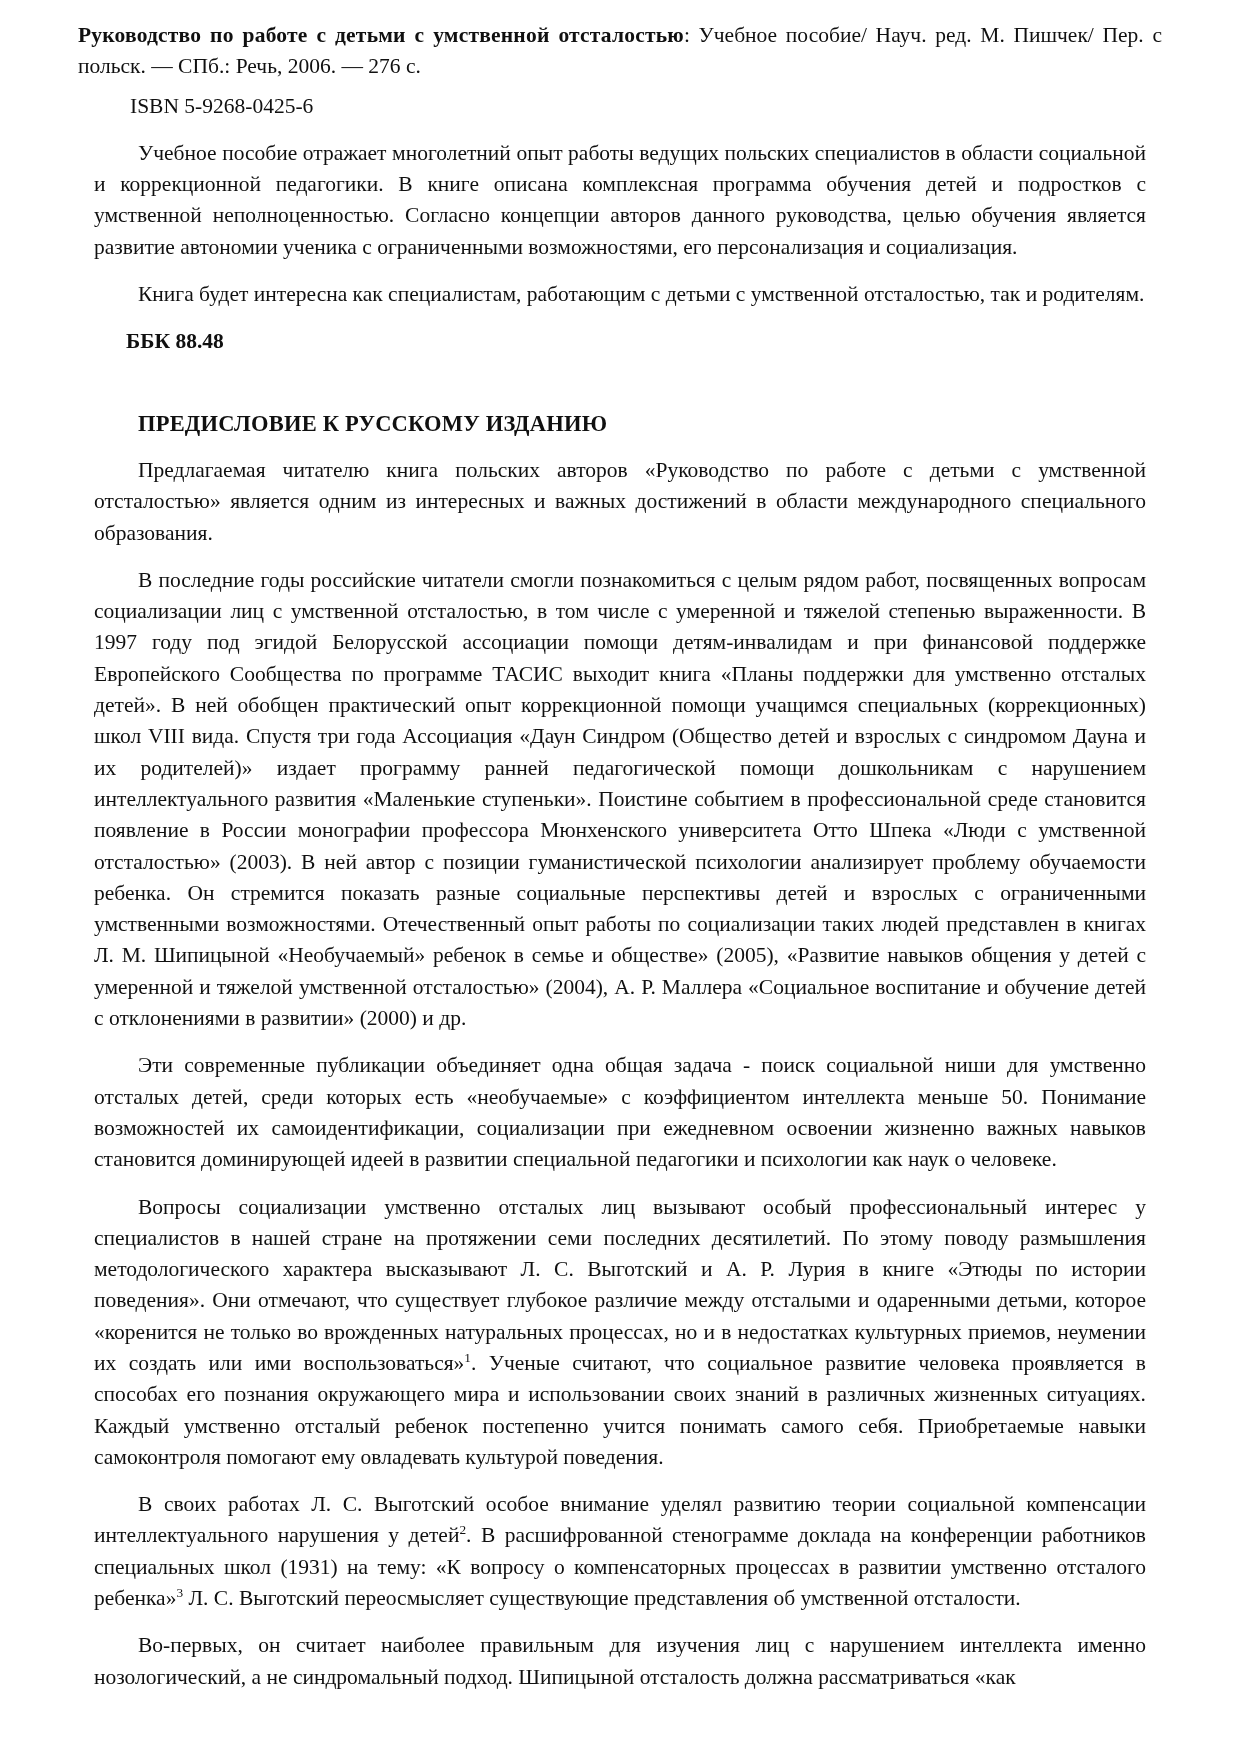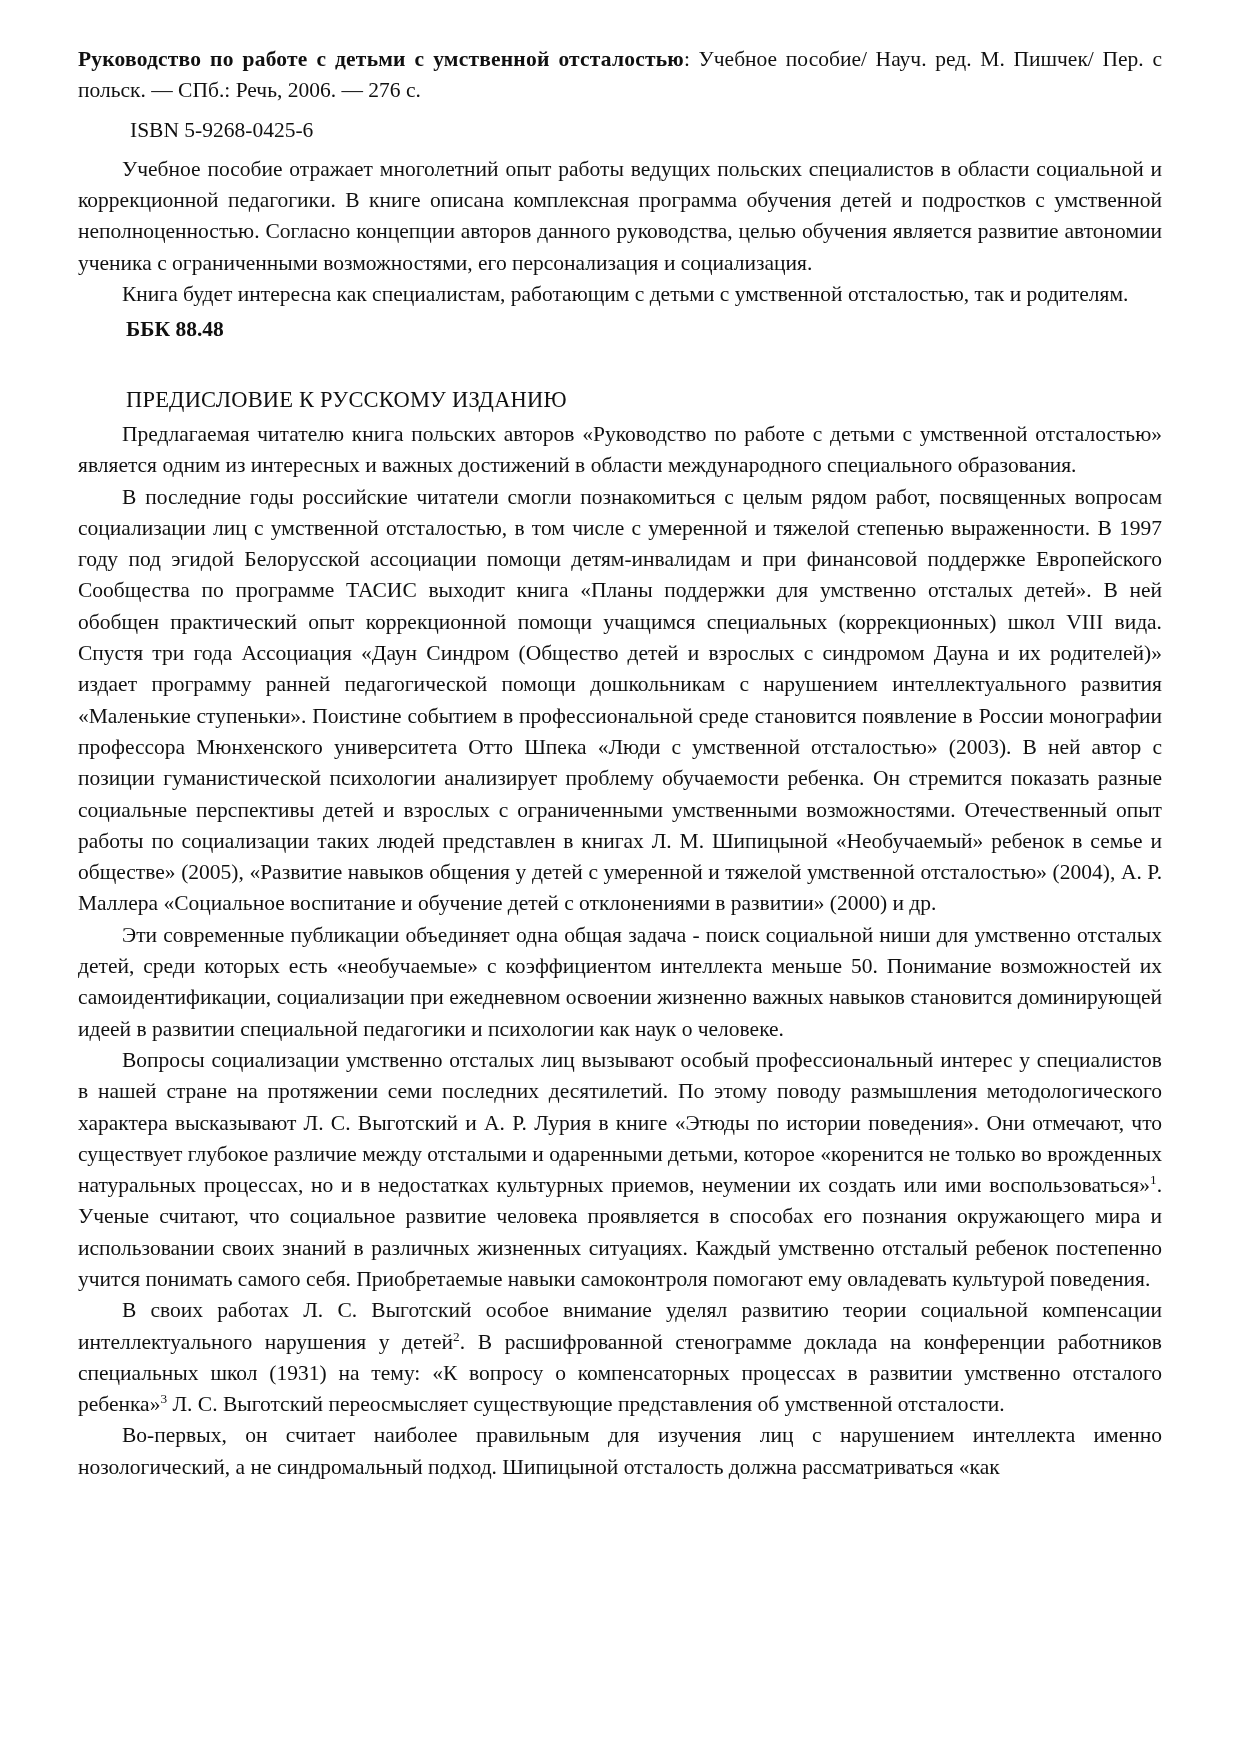--- a/index.html
+++ b/index.html
@@ -19,7 +19,7 @@
     width: 1240px;
     height: 1754px;
     box-sizing: border-box;
-    padding: 44px 78px 0 78px;
+    padding: 20px 78px 0 78px;
     background: #ffffff;
   }
   .block {

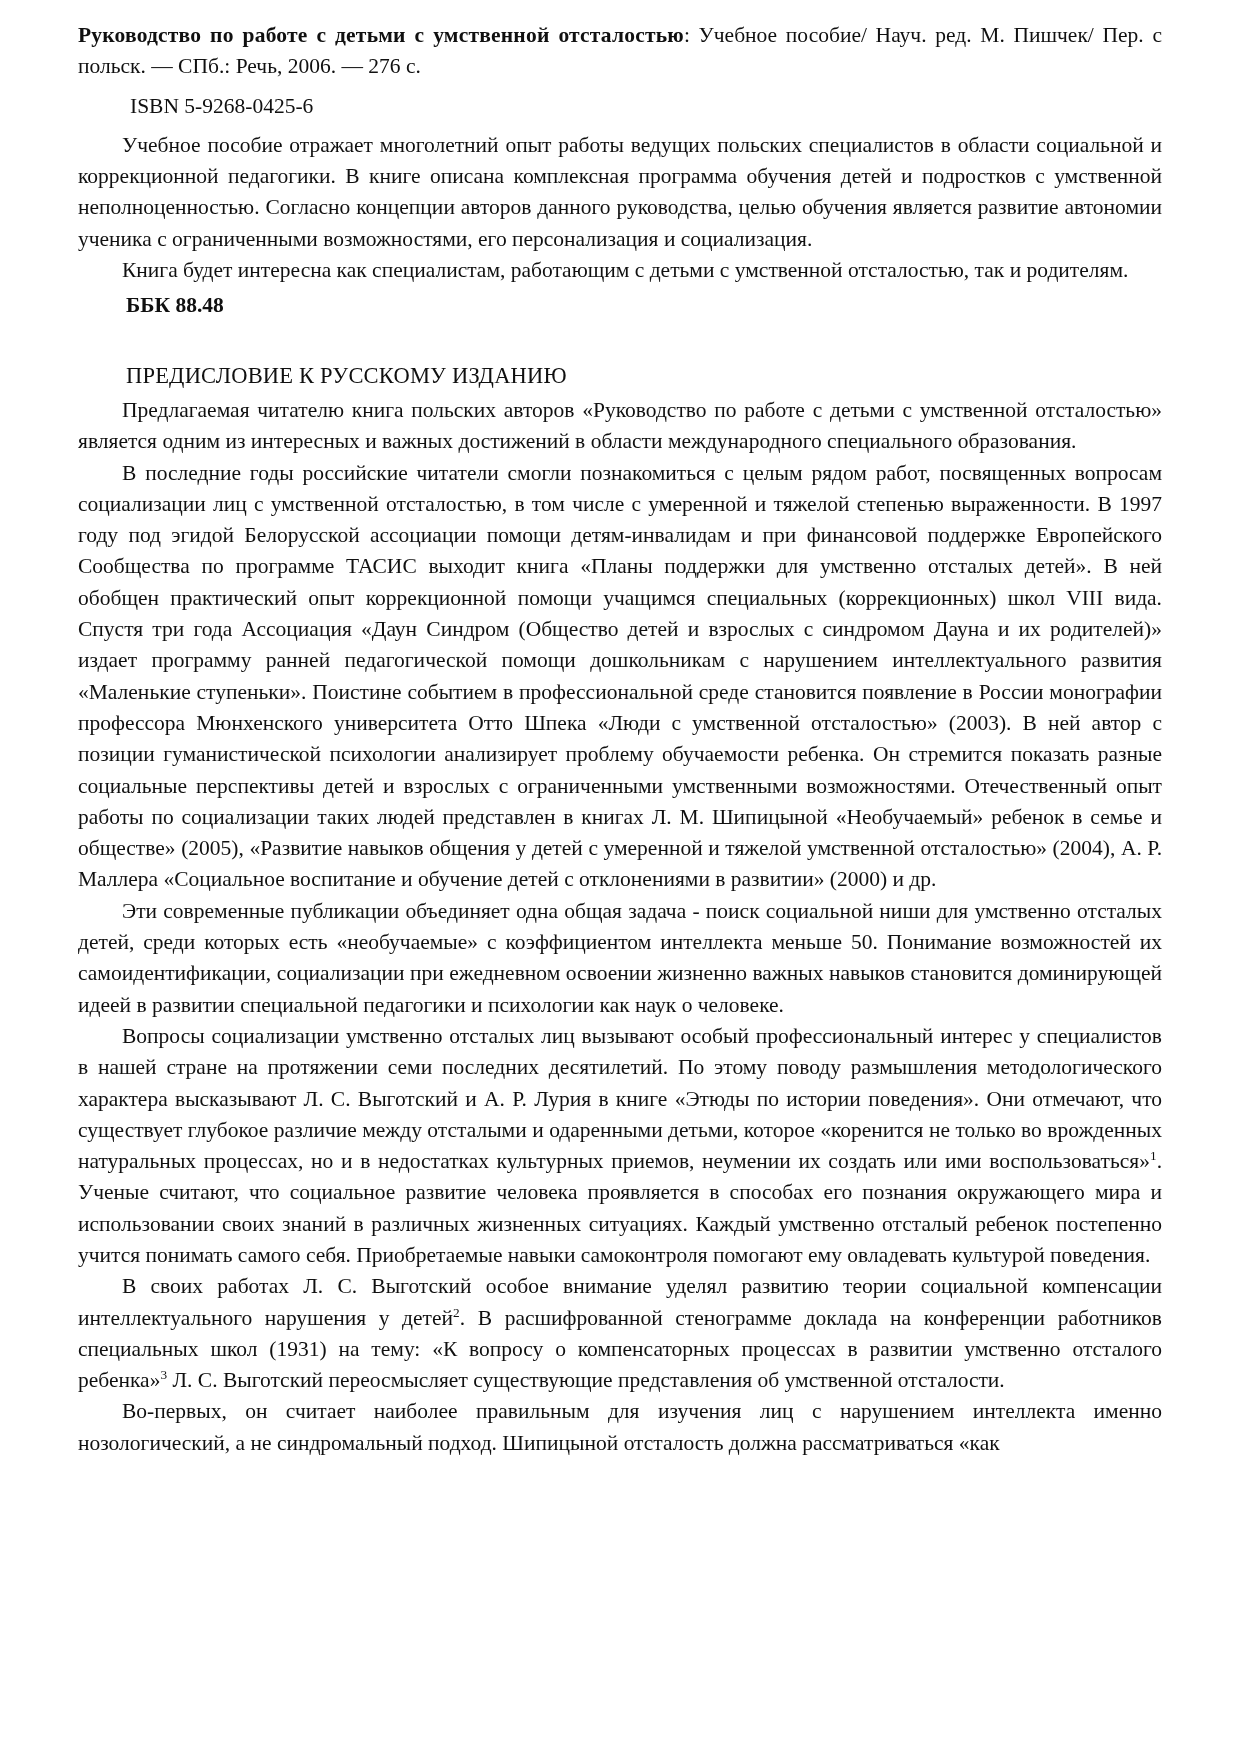--- a/index.html
+++ b/index.html
@@ -27,7 +27,7 @@
     line-height: 31.3px;
     text-align: justify;
     text-justify: inter-word;
-    margin: 0;
+    margin: 16px;
   }
   .indent {
     text-indent: 44px;

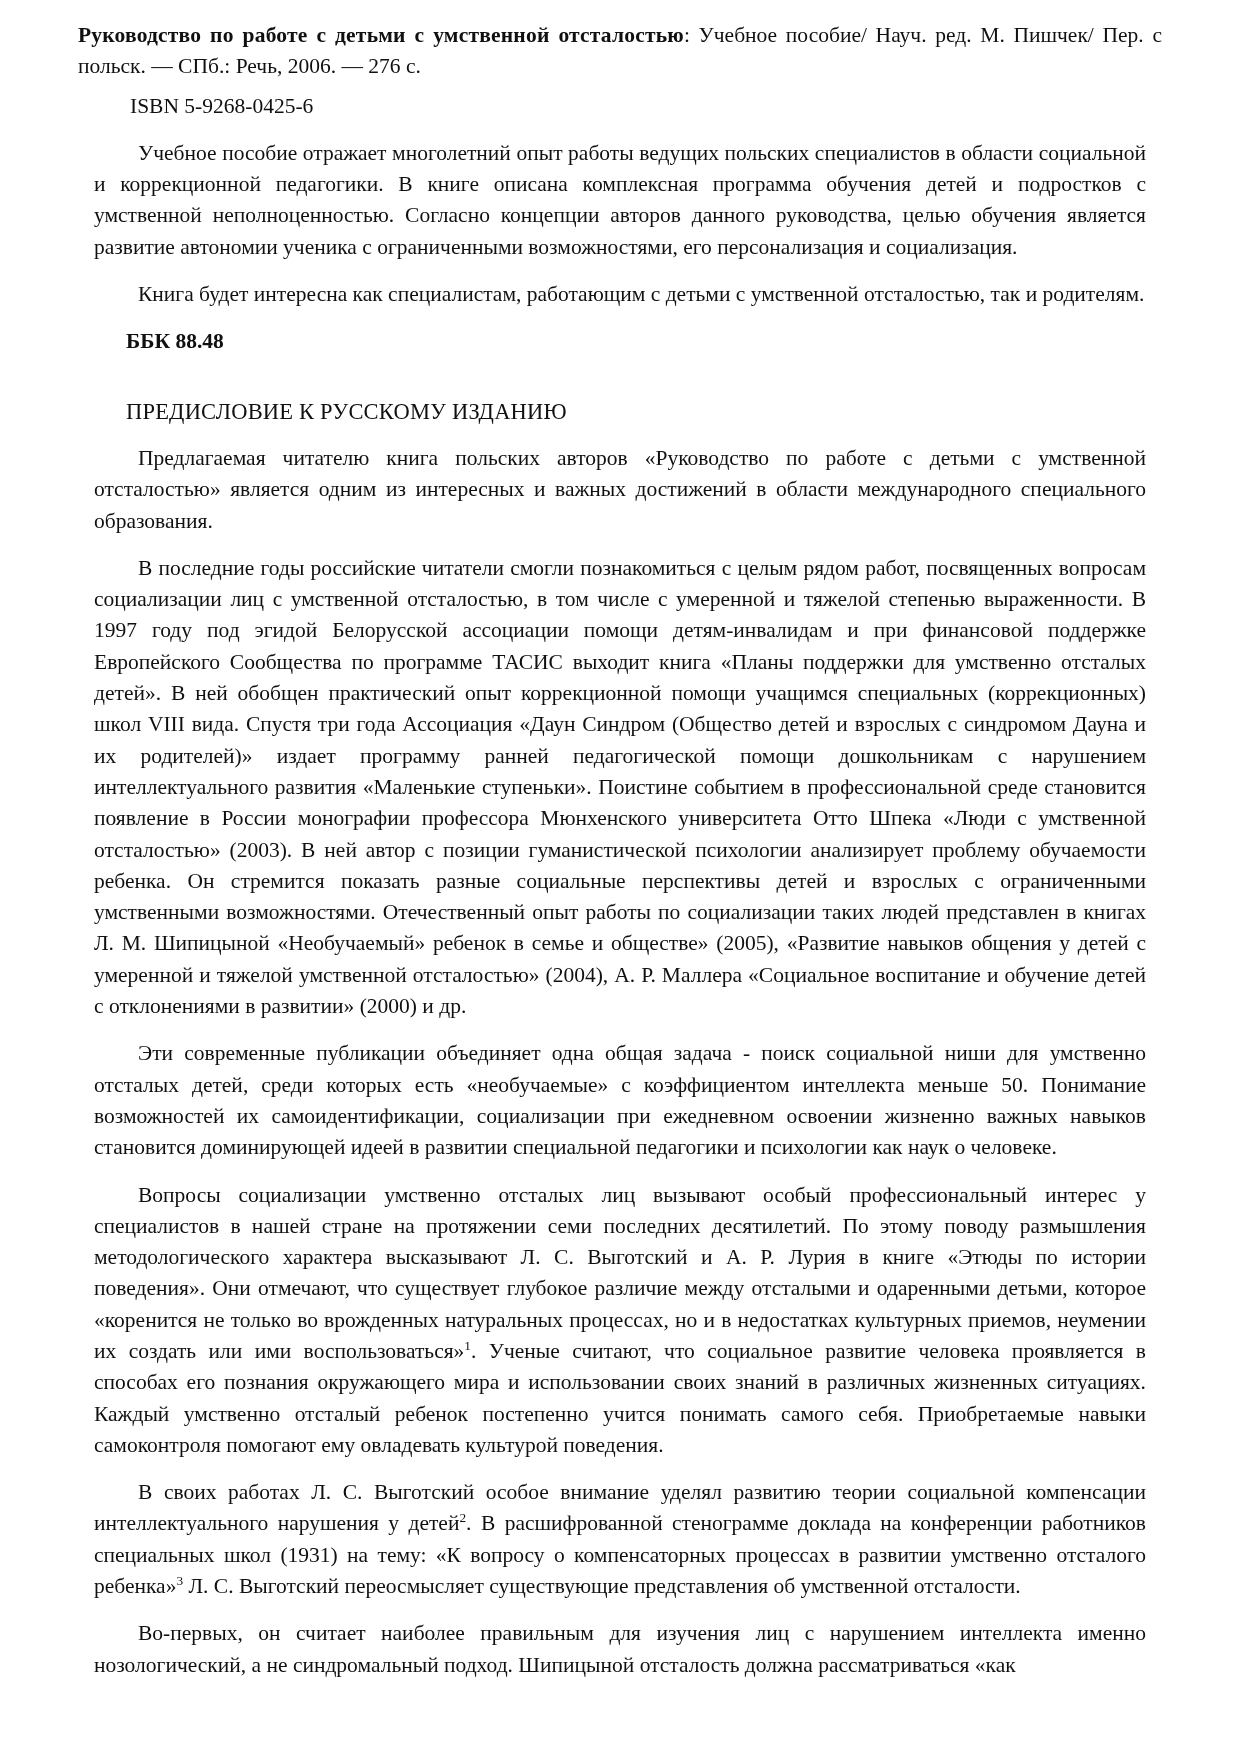--- a/index.html
+++ b/index.html
@@ -58,8 +58,8 @@
   .section-title {
     font-size: 22.5px;
     line-height: 31.3px;
-    font-weight: normal;
-    margin: 4px;
+    font-weight: bold;
+    margin: 16px;
     text-indent: 44px;
     letter-spacing: 0.2px;
   }

